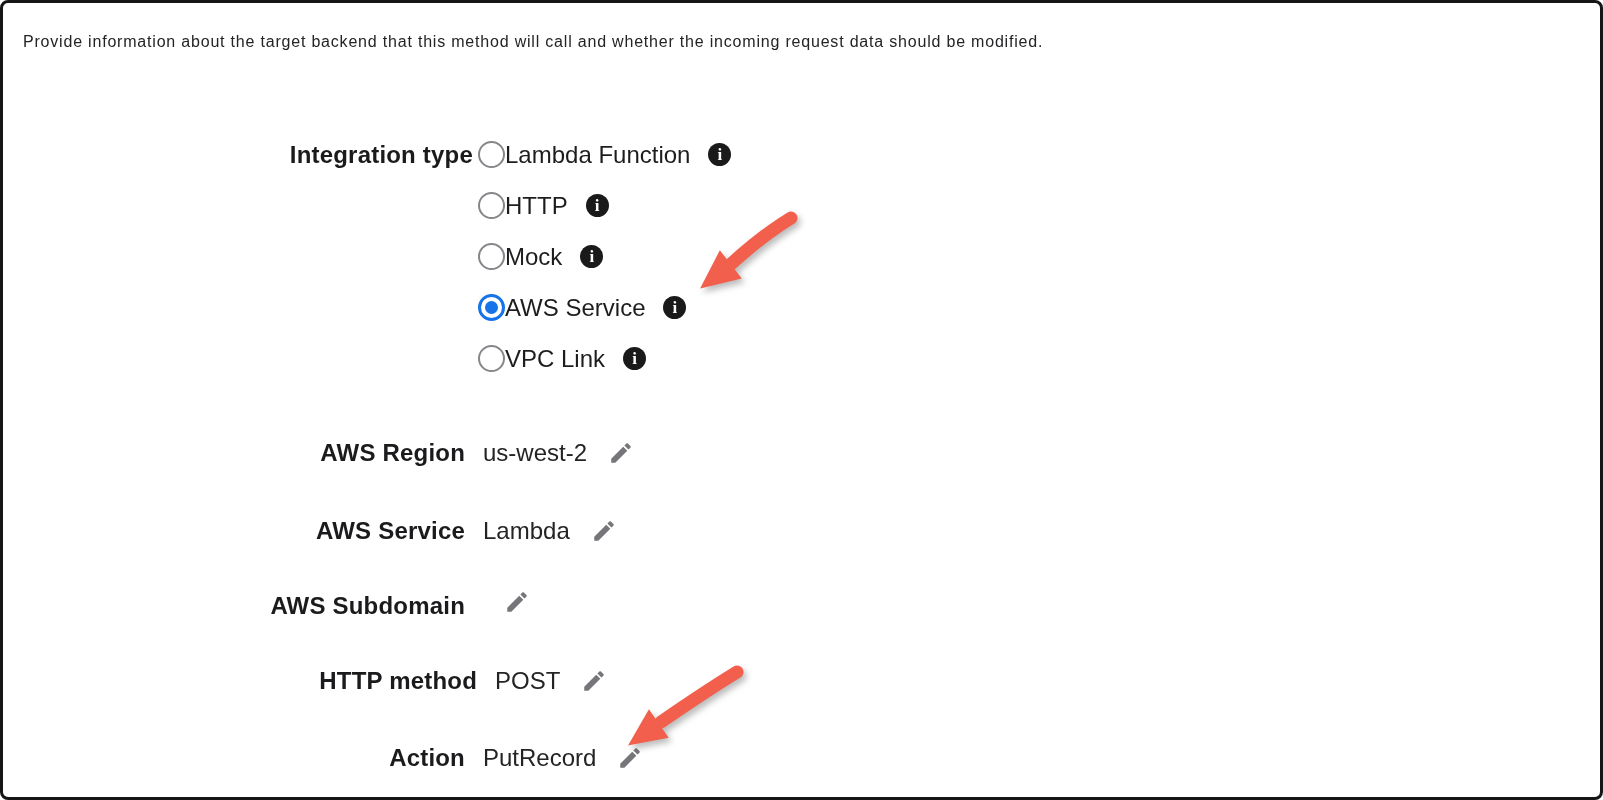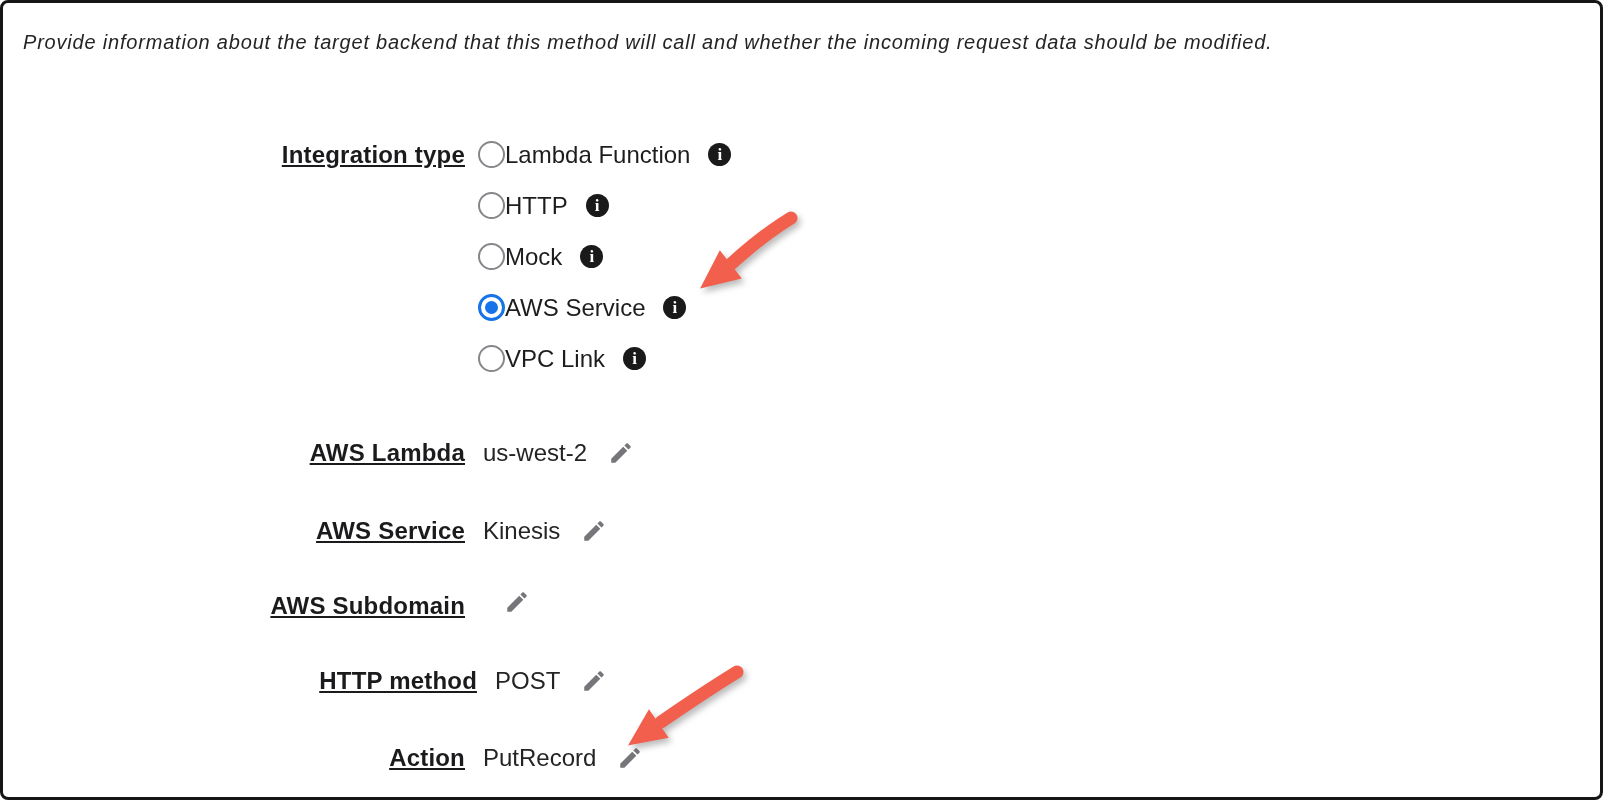--- a/index.html
+++ b/index.html
@@ -18,12 +18,11 @@
     position:absolute;
     top:24px;left:20px;right:10px;
     margin:0;
-    font-size:20px;
+    font-size:16px;
     line-height:30px;
     letter-spacing:0.8px;
     white-space:nowrap;
     color:#242426;
-    font-style:italic;
   }
   .field-label{
     position:absolute;

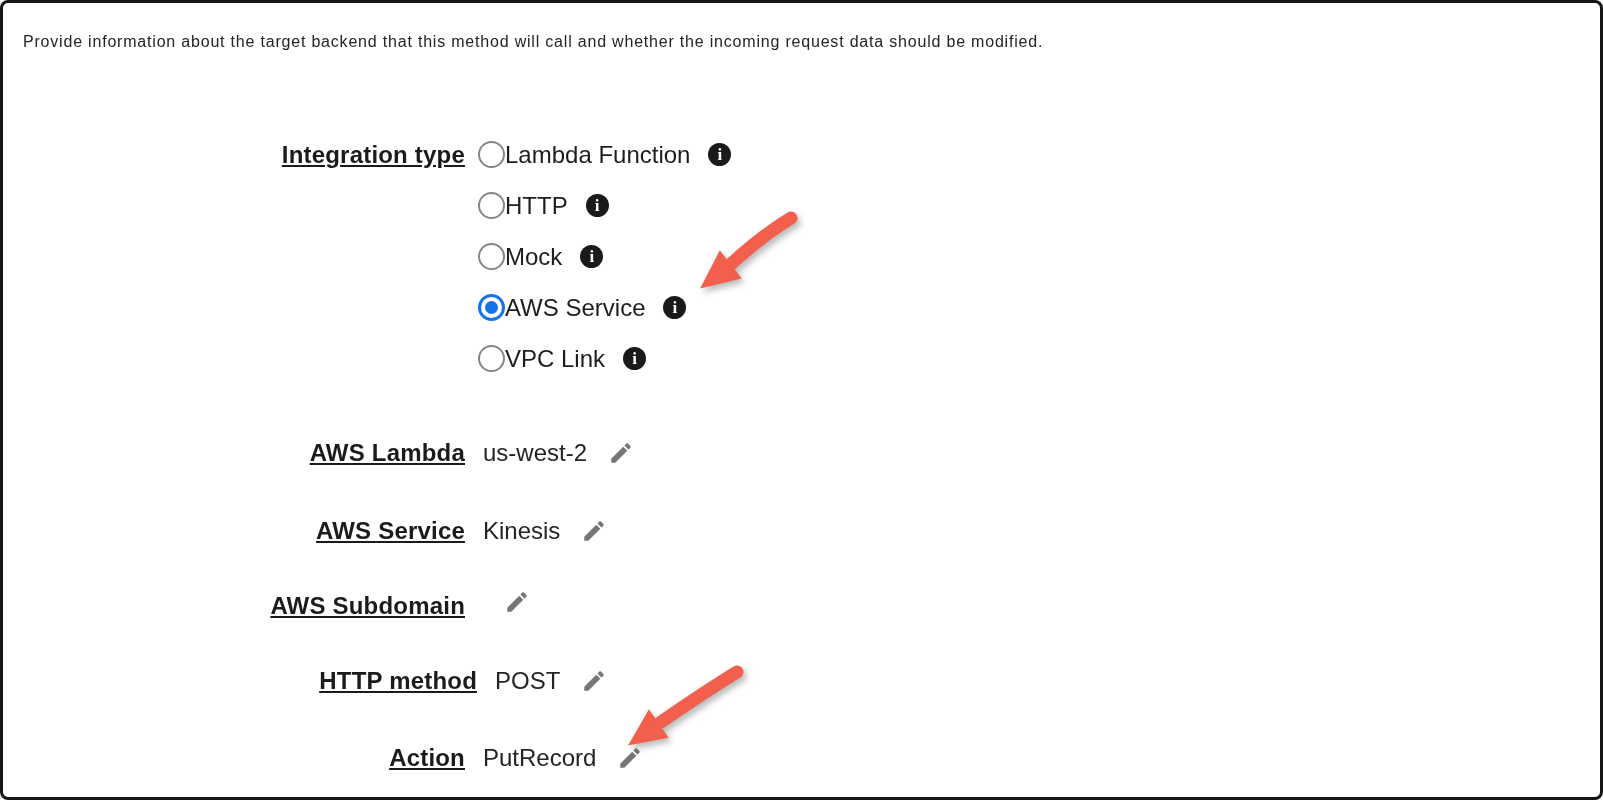--- a/index.html
+++ b/index.html
@@ -26,7 +26,7 @@
   }
   .field-label{
     position:absolute;
-    left:0;
+    left:8px;
     width:462px;
     text-align:right;
     font-weight:bold;
@@ -34,7 +34,6 @@
     line-height:34px;
     color:#1b1b1d;
     letter-spacing:0.2px;
-    text-decoration:underline;
   }
   
   .radio-stack{

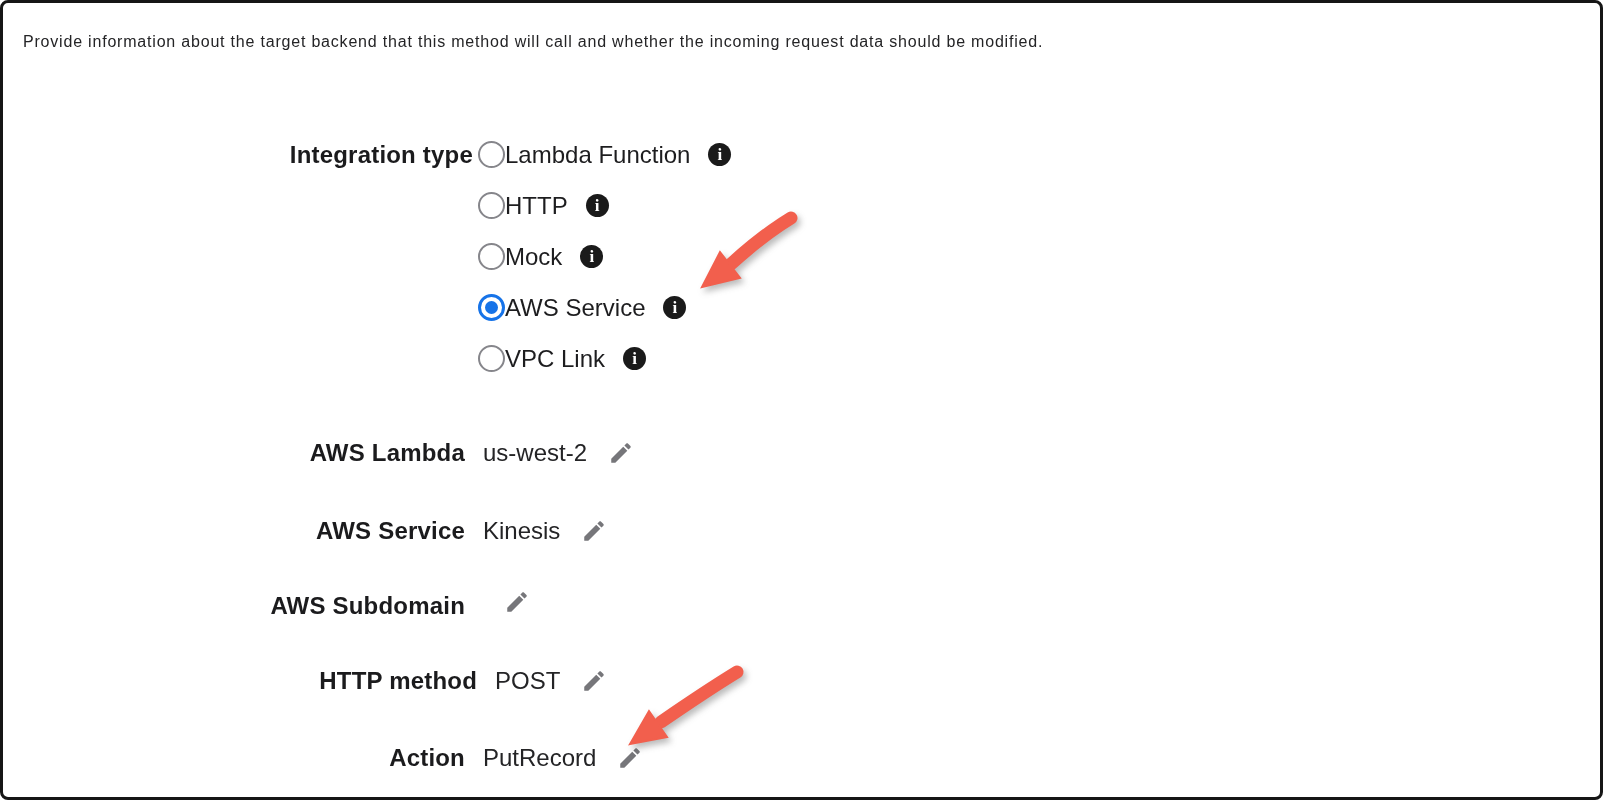--- a/index.html
+++ b/index.html
@@ -167,7 +167,7 @@
   </div>
 
   <div class="field-row" style="top:433px;">
-    <div class="field-label">AWS Lambda</div>
+    <div class="field-label">AWS Region</div>
     <div class="field-value">
       <span>us-west-2</span>
       <svg class="pencil" viewBox="0 0 24 24">

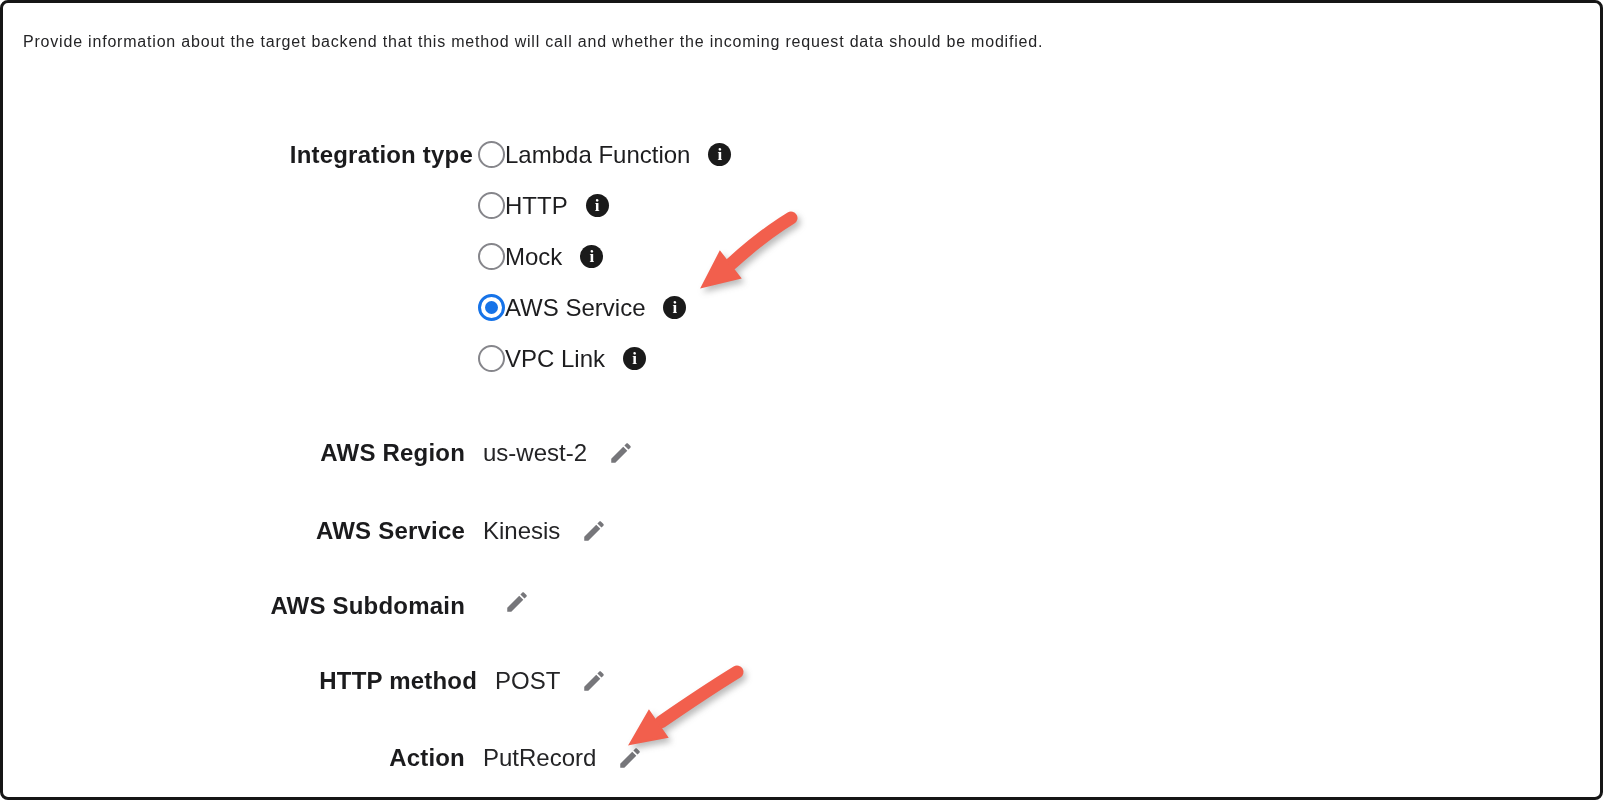--- a/index.html
+++ b/index.html
@@ -179,7 +179,7 @@
   <div class="field-row" style="top:511px;">
     <div class="field-label">AWS Service</div>
     <div class="field-value">
-      <span>Kinesis</span>
+      <span>Lambda</span>
       <svg class="pencil" viewBox="0 0 24 24">
           <path d="M3 17.25V21h3.75L17.81 9.94l-3.75-3.75L3 17.25zM20.71 7.04c.39-.39.39-1.02 0-1.41l-2.34-2.34c-.39-.39-1.02-.39-1.41 0l-1.83 1.83 3.75 3.75 1.83-1.83z"></path>
         </svg>

